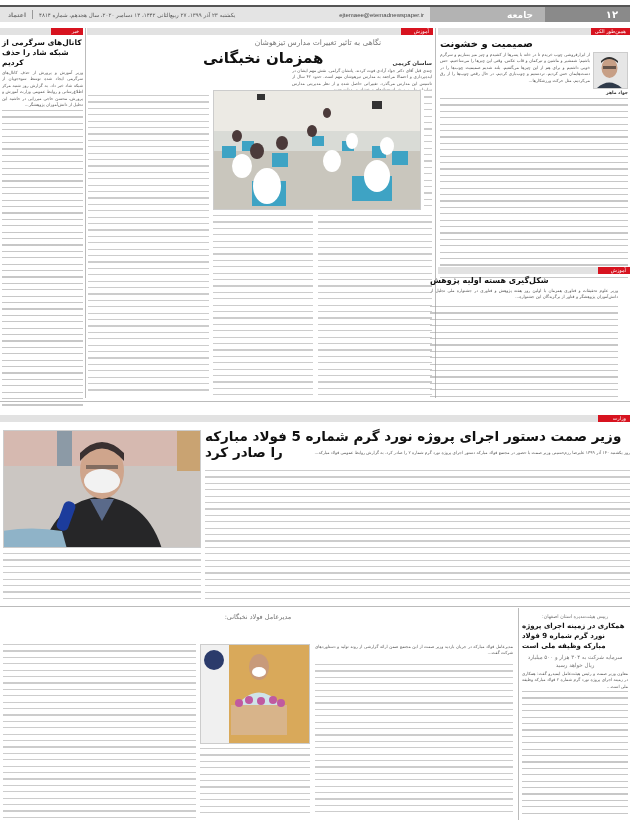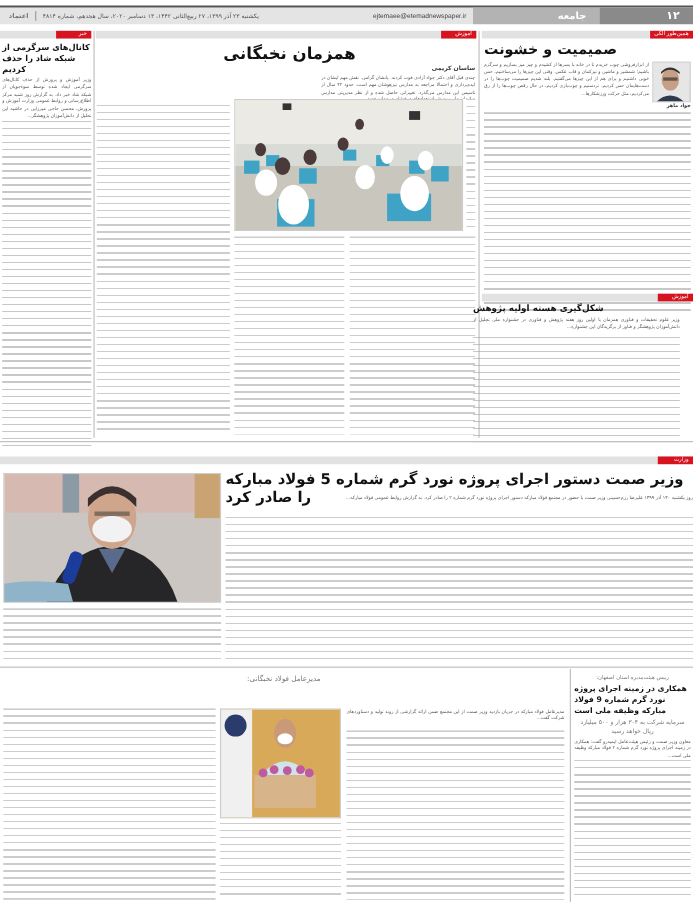--- a/index.html
+++ b/index.html
@@ -80,6 +80,7 @@
 </div>
 
 <div class="abs" style="left:88px;top:38px;width:345px">
+  <div class="sub" style="font-size:7.5px;margin-left:115px">نگاهی به تاثیر تغییرات مدارس تیزهوشان</div>
   <div class="h-big" style="font-size:15px;margin-left:115px;margin-top:2px">همزمان نخبگانی</div>
 </div>
 <div class="abs photo" style="left:213px;top:90px;width:208px;height:120px">

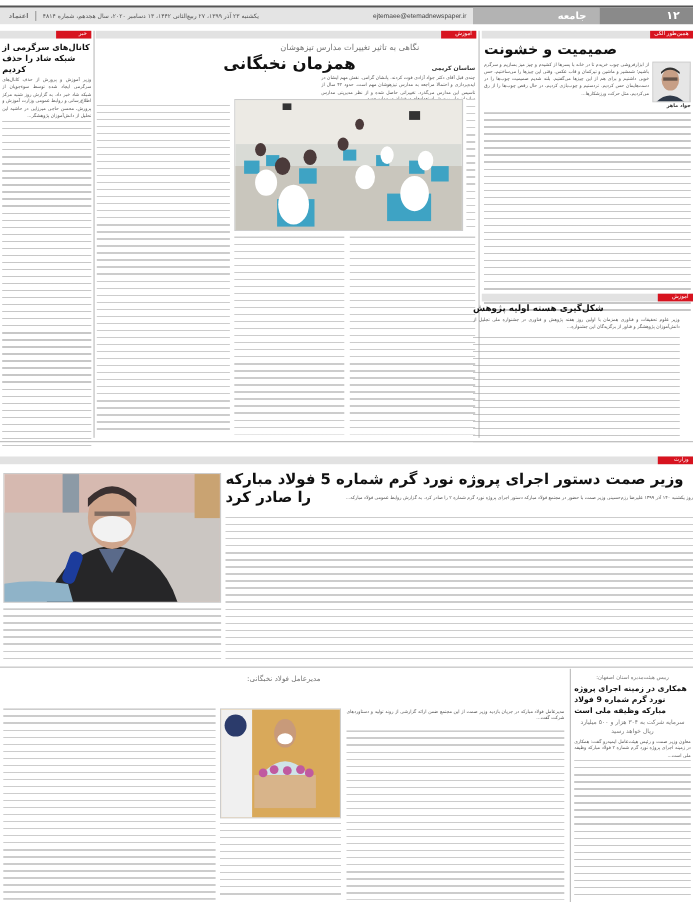--- a/index.html
+++ b/index.html
@@ -51,7 +51,7 @@
 <div class="abs vline" style="left:85px;top:28px;height:370px"></div>
 
 <div class="abs" style="left:440px;top:38px;width:188px">
-  <div class="h-big" style="font-size:13px;margin-bottom:3px">صمیمیت و خشونت</div>
+  <div class="h-big" style="font-size:10px;margin-bottom:3px">صمیمیت و خشونت</div>
   <div style="display:flex;direction:rtl;gap:3px">
     <div style="width:35px;flex:none">
       <div class="photo" style="width:35px;height:37px;background:linear-gradient(#ddd,#bbb)">

